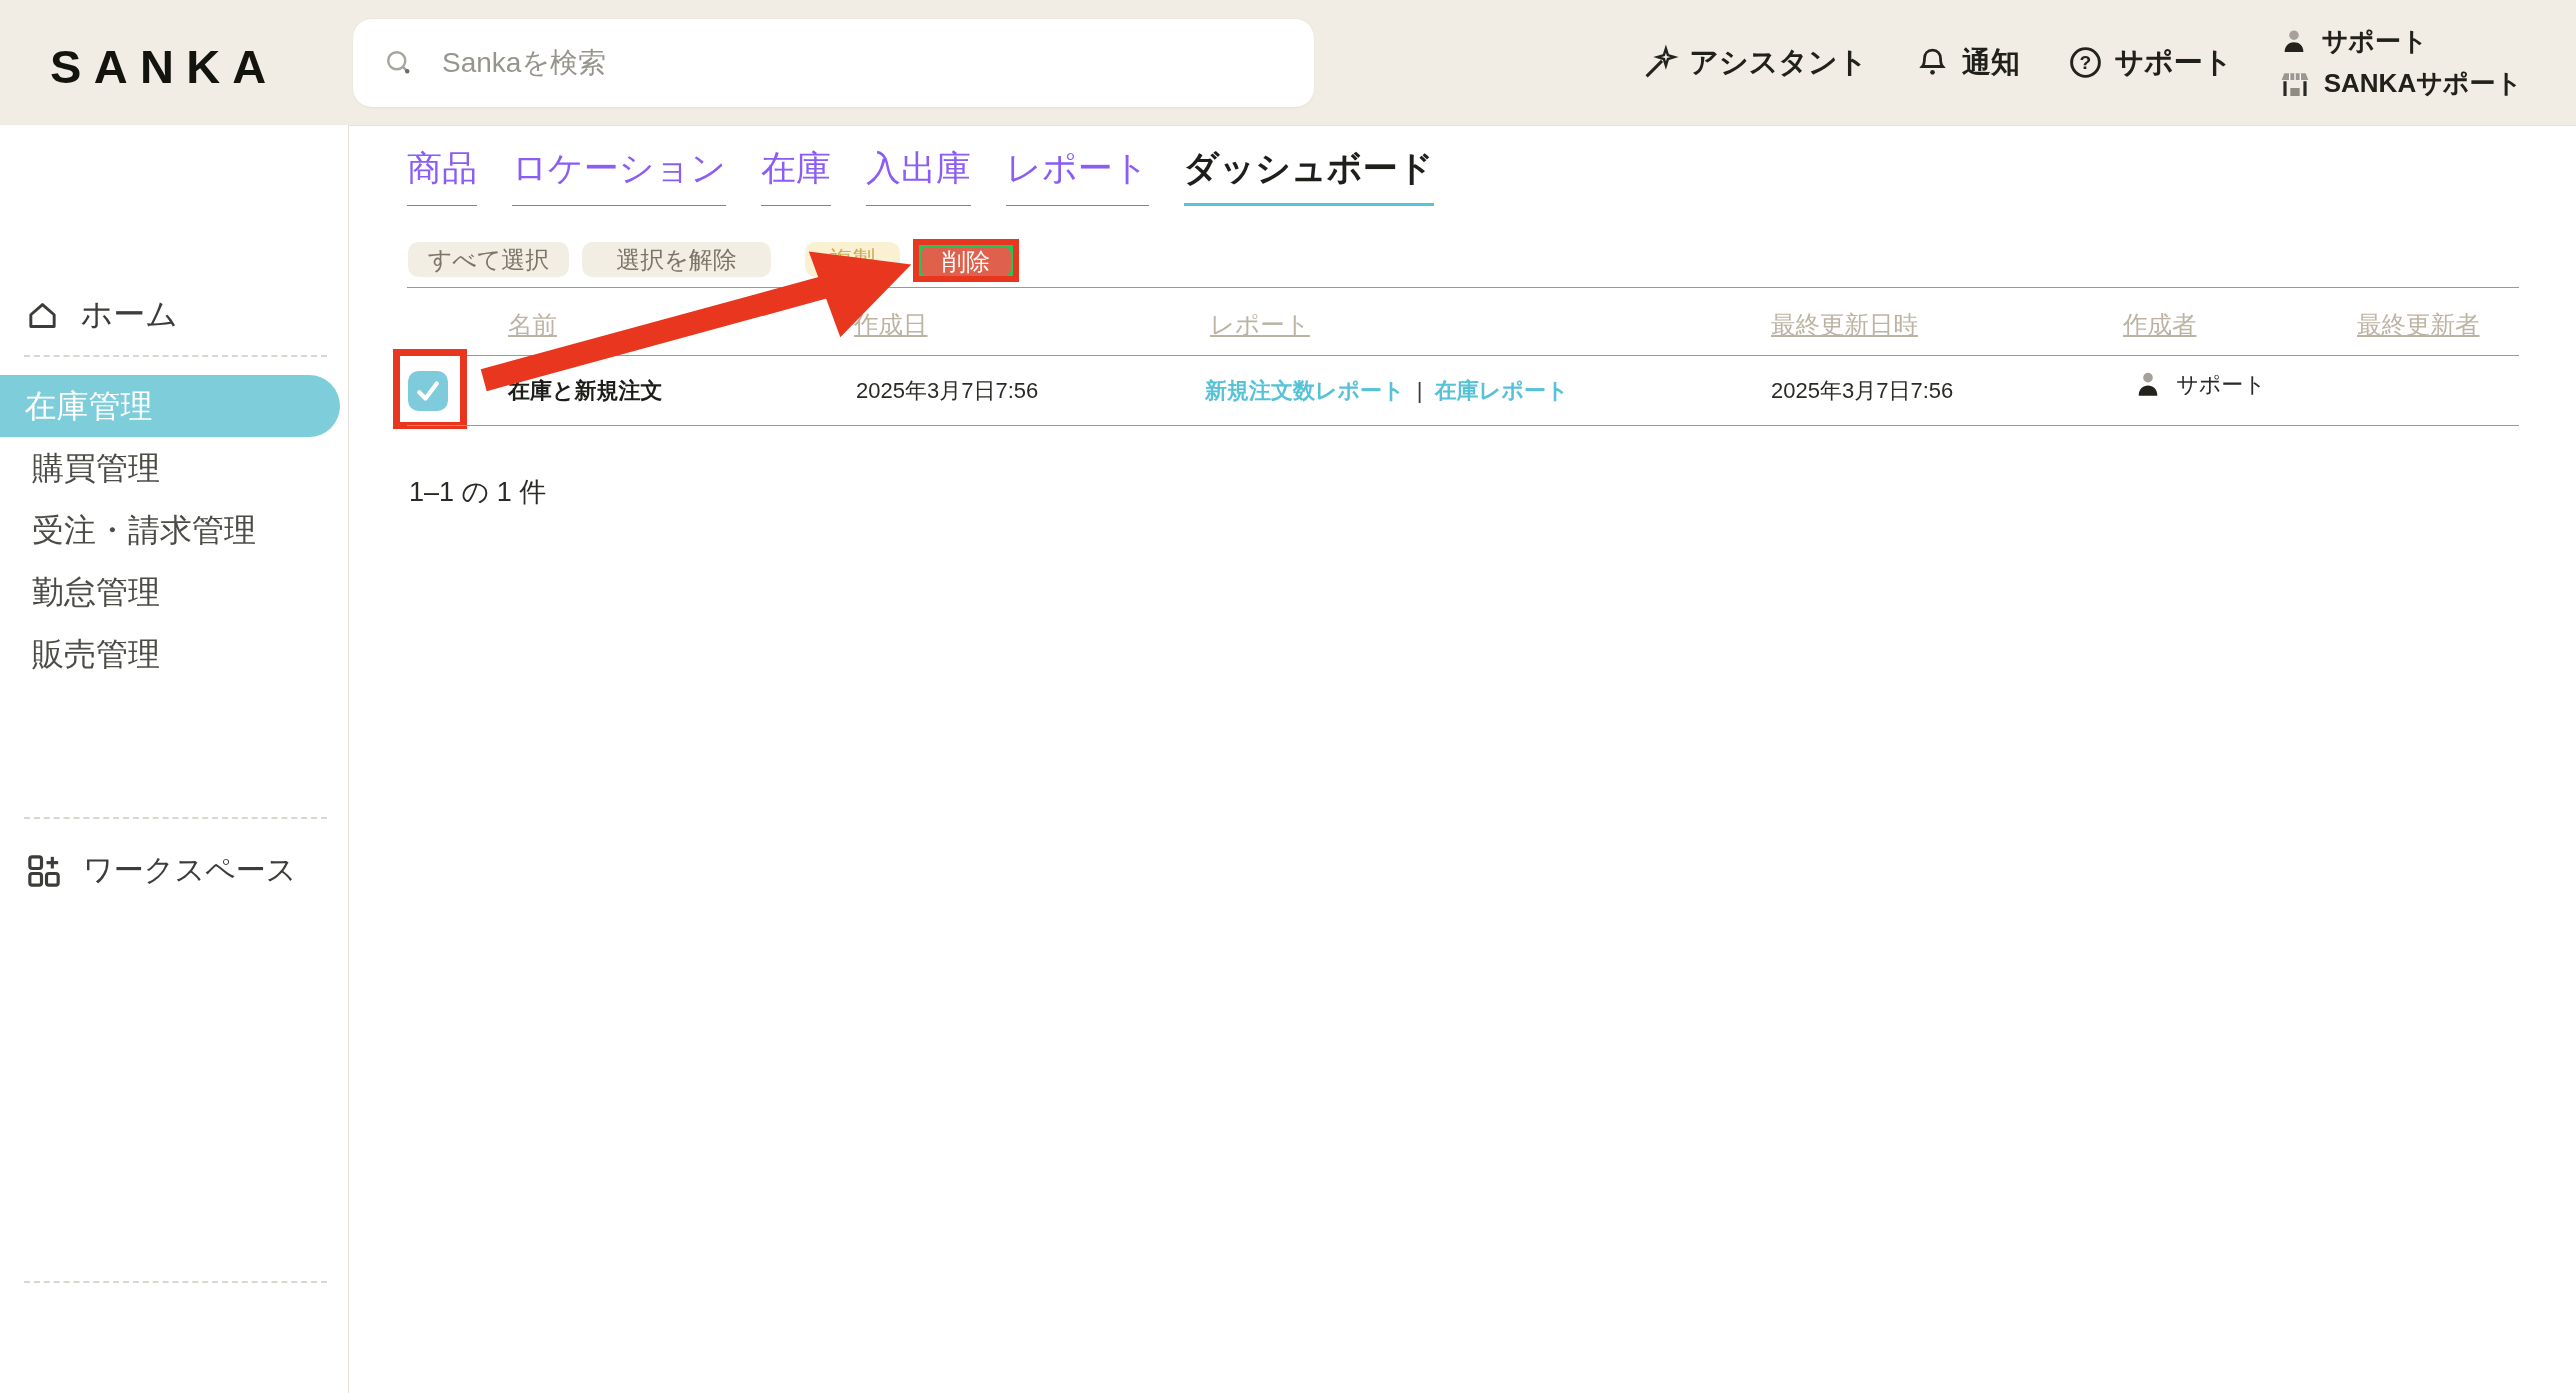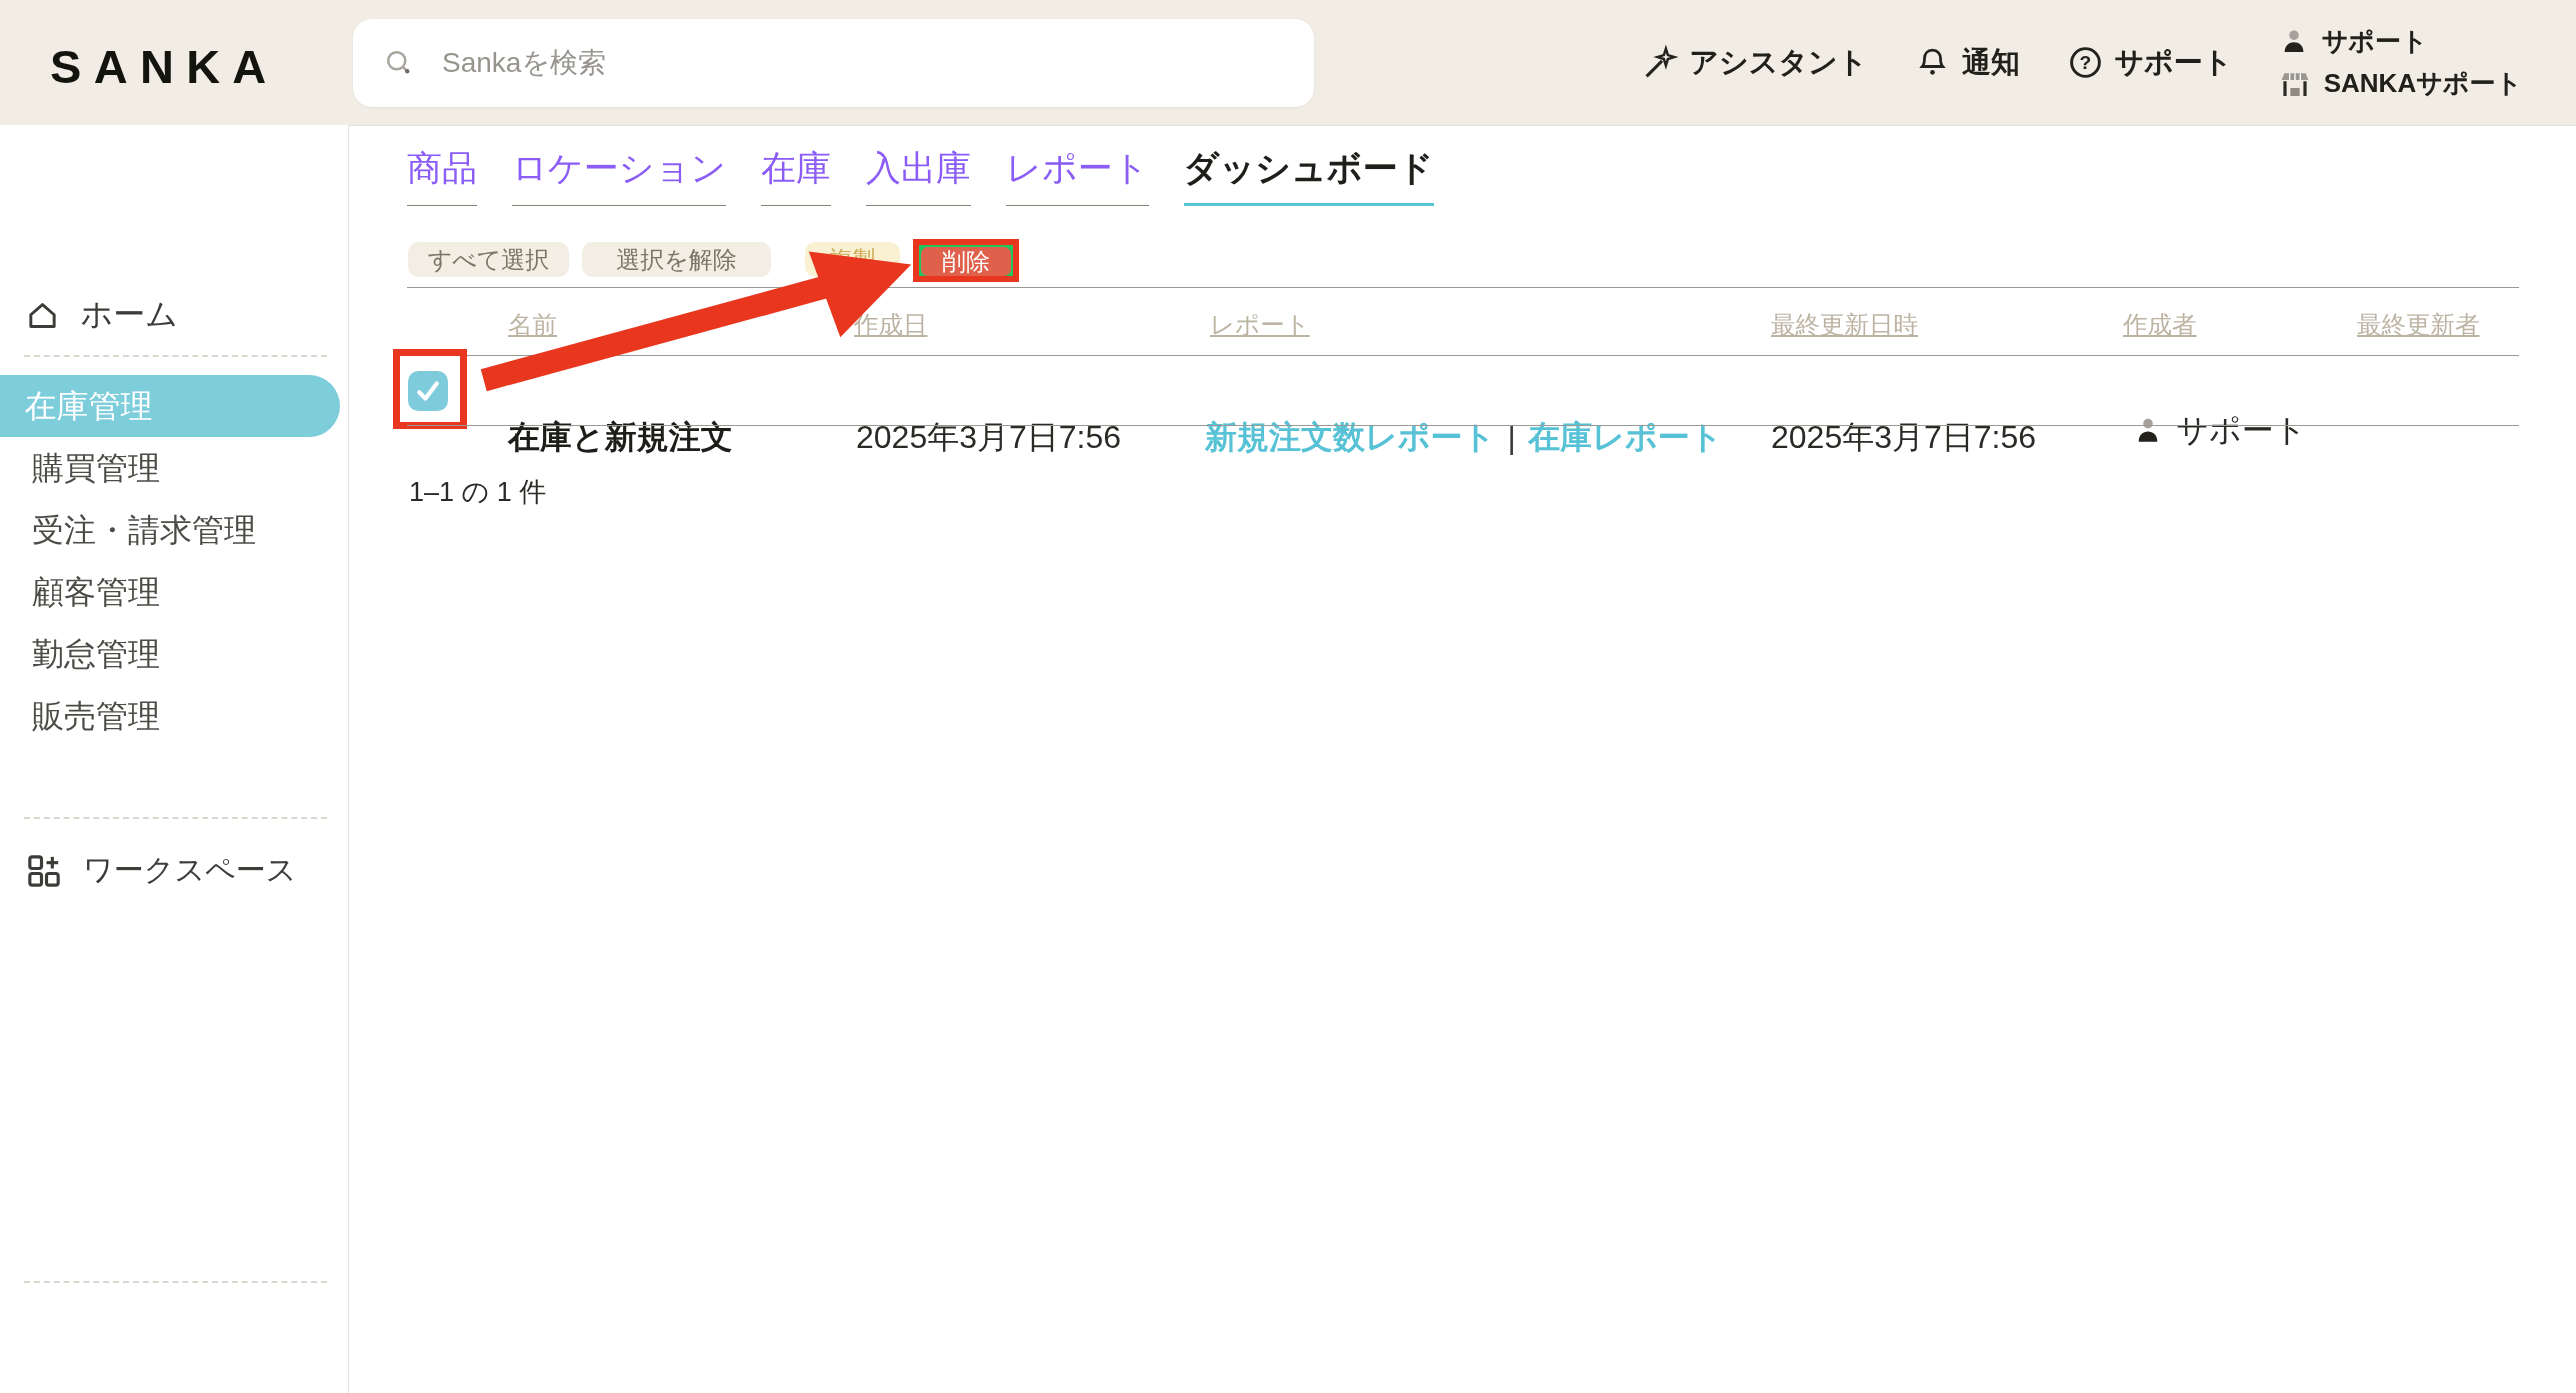--- a/index.html
+++ b/index.html
@@ -46,7 +46,7 @@
 
   .rule{position:absolute;left:407px;width:2112px;border-top:1.8px solid #9a9994;}
   .th{position:absolute;top:308px;font-size:24.5px;color:#bcb3a3;text-decoration:underline;}
-  .td{position:absolute;top:376px;font-size:32px;color:#2a2a26;margin-top:40px;}
+  .td{position:absolute;top:376px;font-size:22px;color:#2a2a26;}
   .rowname{font-weight:700;color:#1d1d19;}
   .replink{color:#57c2d5;font-weight:700;}
   .repsep{color:#3a3a36;font-weight:400;padding:0 12.3px;}

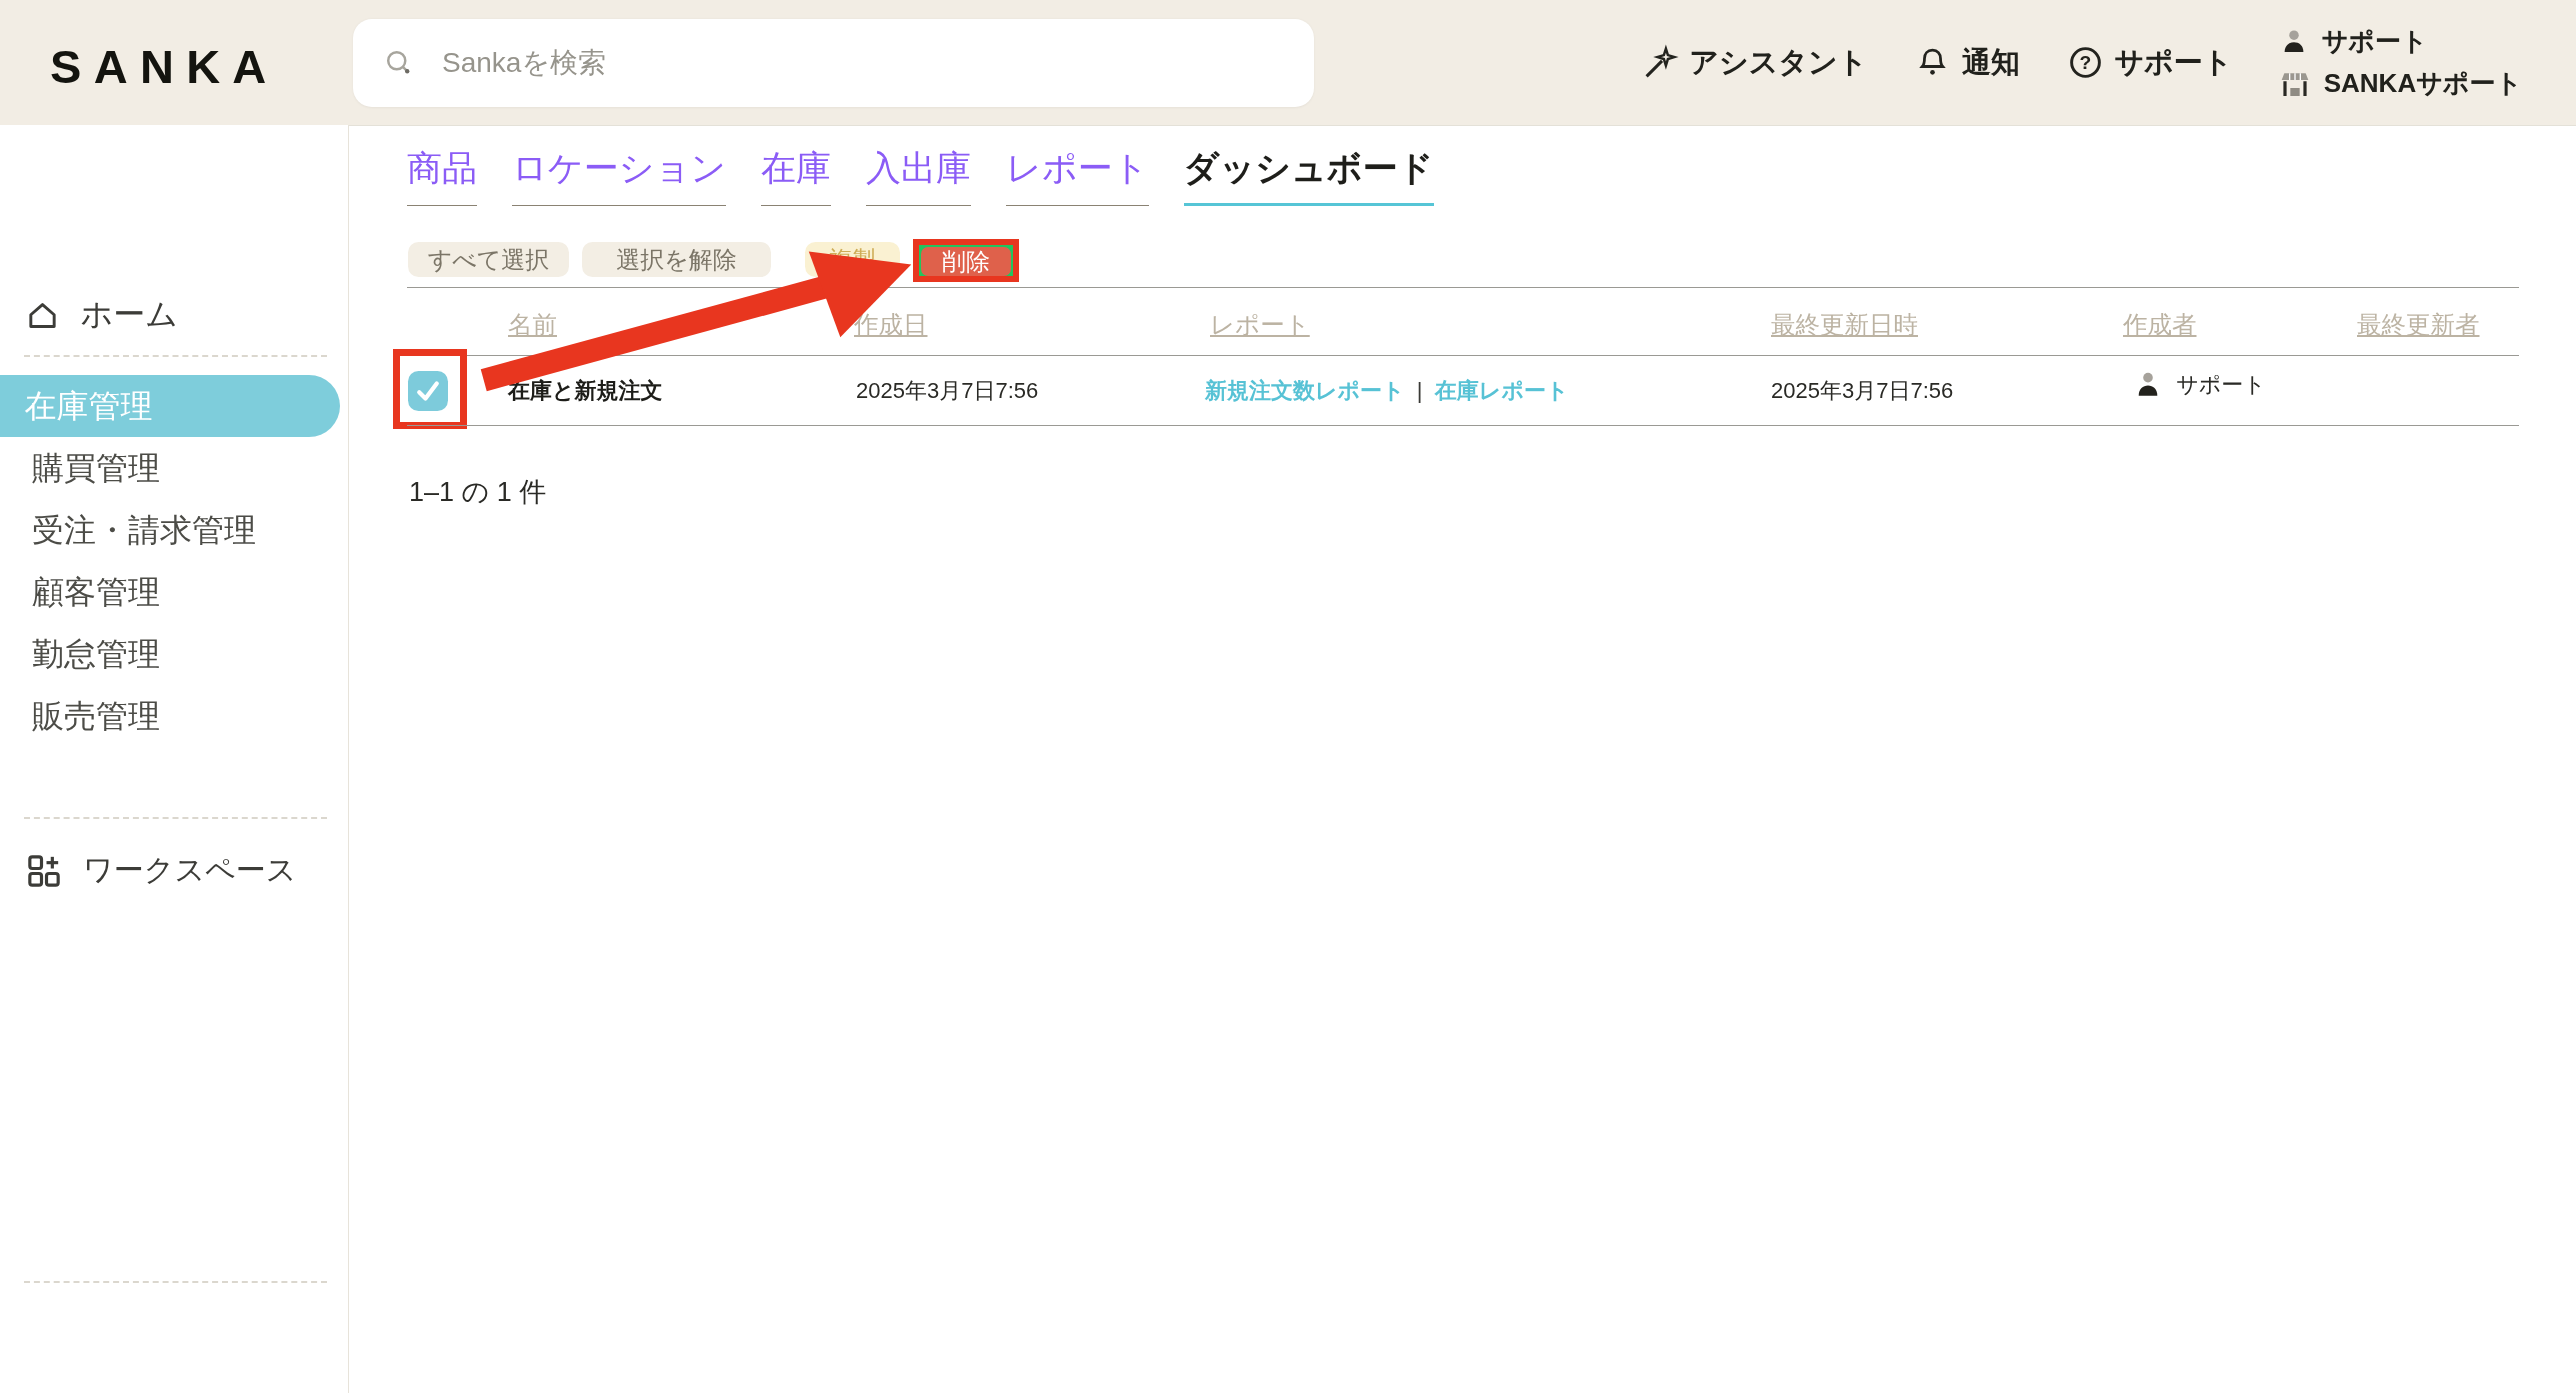--- a/index.html
+++ b/index.html
@@ -135,7 +135,6 @@
       <div class="menuitem active">在庫管理</div>
       <div class="menuitem">購買管理</div>
       <div class="menuitem">受注・請求管理</div>
-      <div class="menuitem">顧客管理</div>
       <div class="menuitem">勤怠管理</div>
       <div class="menuitem">販売管理</div>
     </nav>

